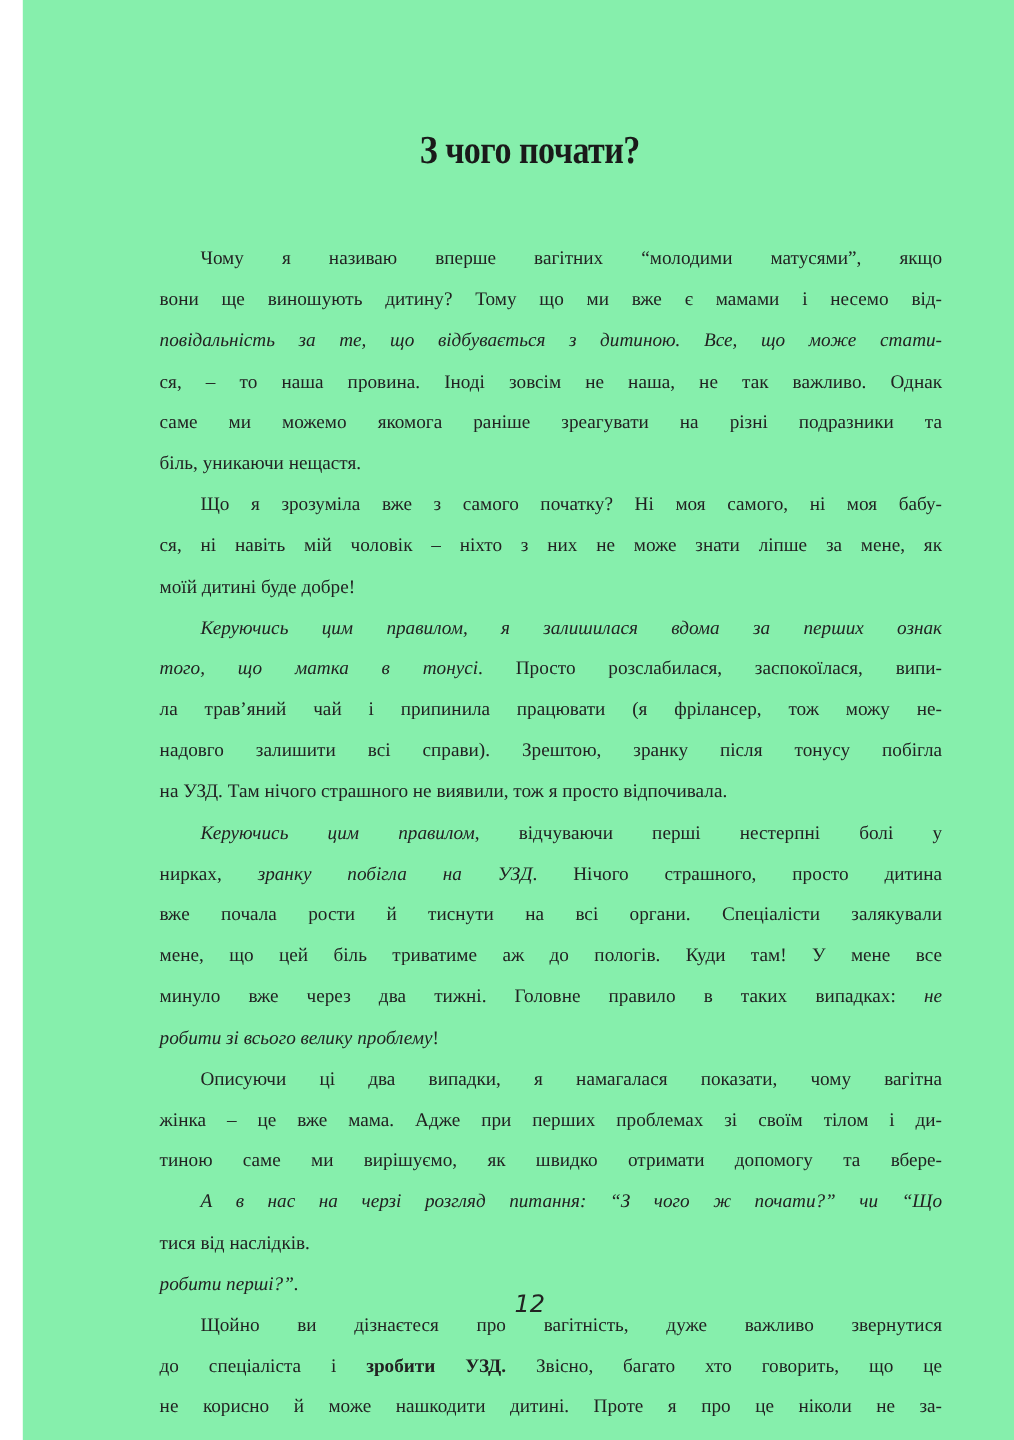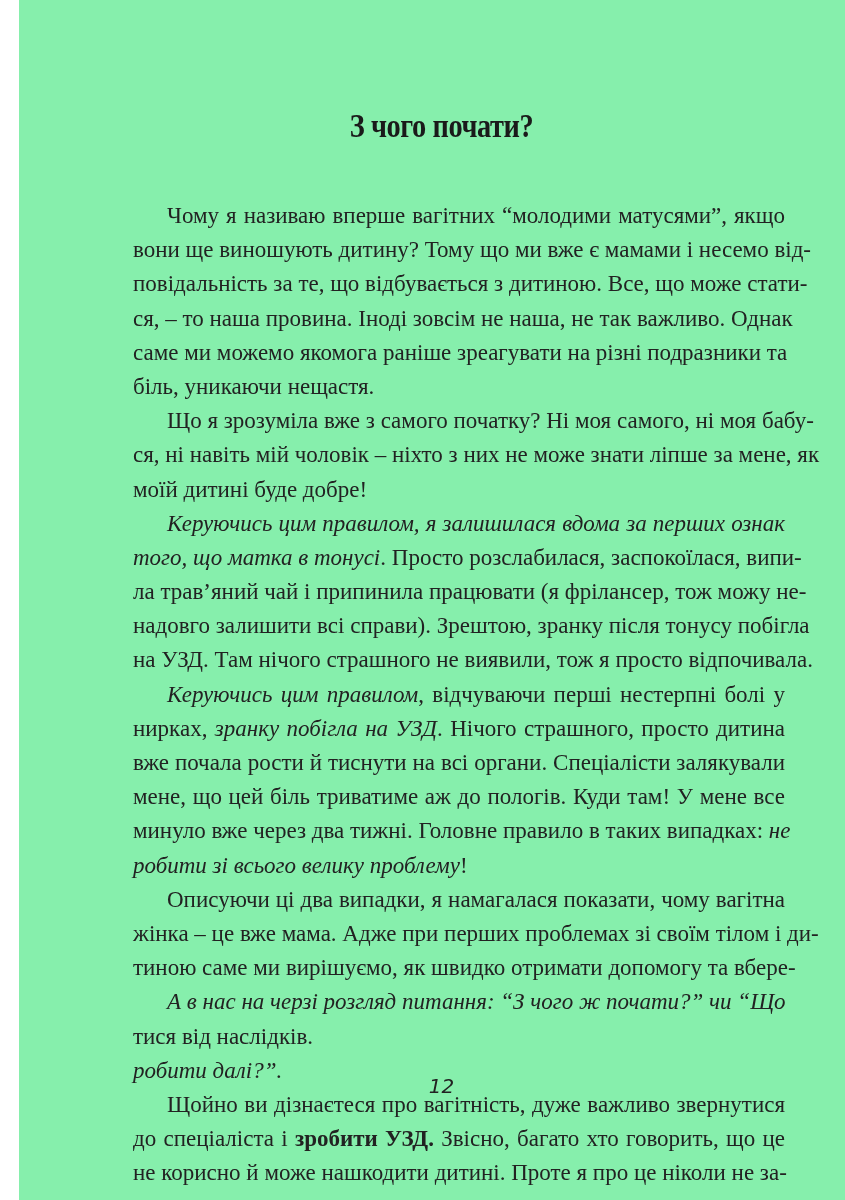--- a/index.html
+++ b/index.html
@@ -18,7 +18,7 @@
   }
   .body {
     position: absolute; left: 114px; top: 199px; width: 652px;
-    font-size: 23px; line-height: 34.2px; color: #222;
+    font-size: 16px; line-height: 34.2px; color: #222;
   }
   .line {
     display: block; white-space: nowrap; height: 34.2px;

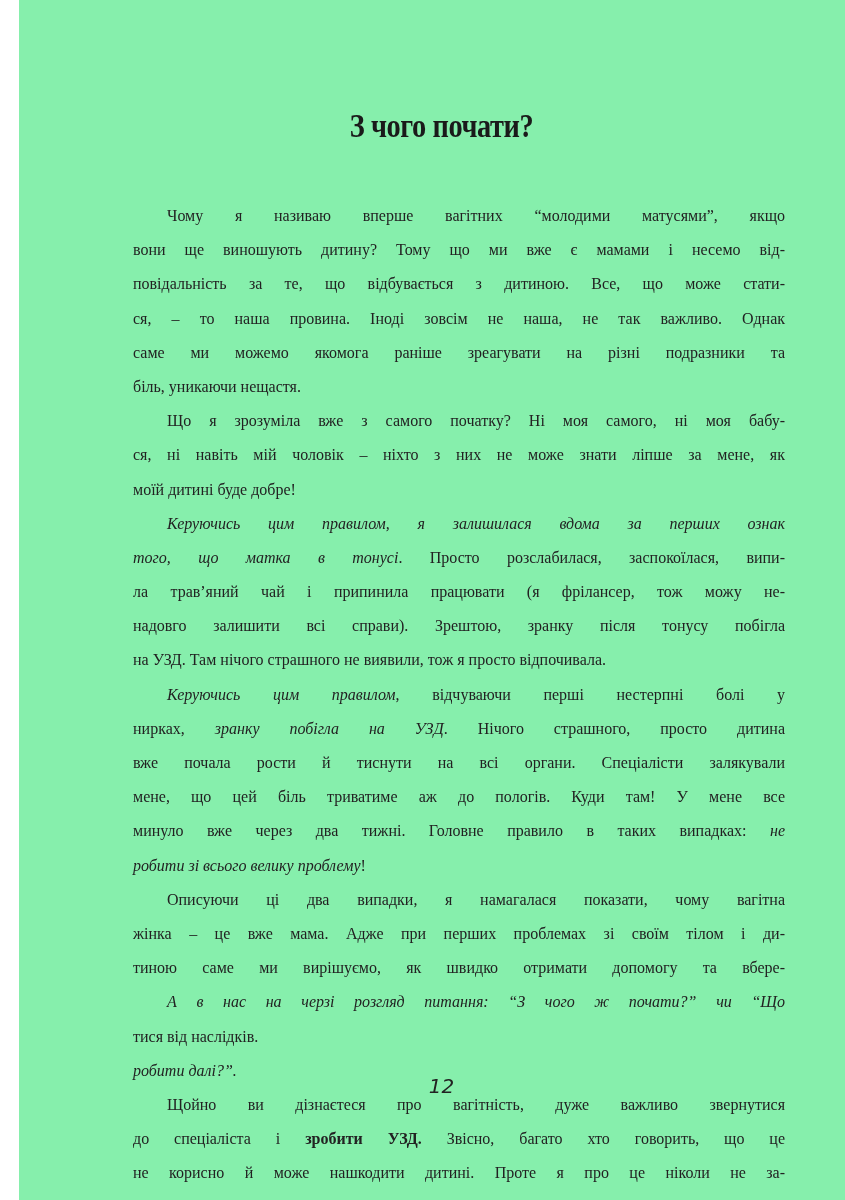--- a/index.html
+++ b/index.html
@@ -45,7 +45,7 @@
   <div class="body" id="body">
       <div class="line indent" style="white-space: nowrap;"><span class="seg">Чому я називаю вперше вагітних “молодими матусями”, якщо</span></div>
       <div class="line" style="white-space: nowrap;"><span class="seg">вони ще виношують дитину? Тому що ми вже є мамами і несемо від-</span></div>
-      <div class="line" style="white-space: nowrap;"><span class="seg">повідальність за те, що відбувається з дитиною. Все, що може стати-</span></div>
+      <div class="line" style="white-space: nowrap; font-style: italic;"><span class="seg">повідальність за те, що відбувається з дитиною. Все, що може стати-</span></div>
       <div class="line" style="white-space: nowrap;"><span class="seg">ся, – то наша провина. Іноді зовсім не наша, не так важливо. Однак</span></div>
       <div class="line" style="white-space: nowrap;"><span class="seg">саме ми можемо якомога раніше зреагувати на різні подразники та</span></div>
       <div class="line last" style="white-space: nowrap;"><span class="seg">біль, уникаючи нещастя.</span></div>

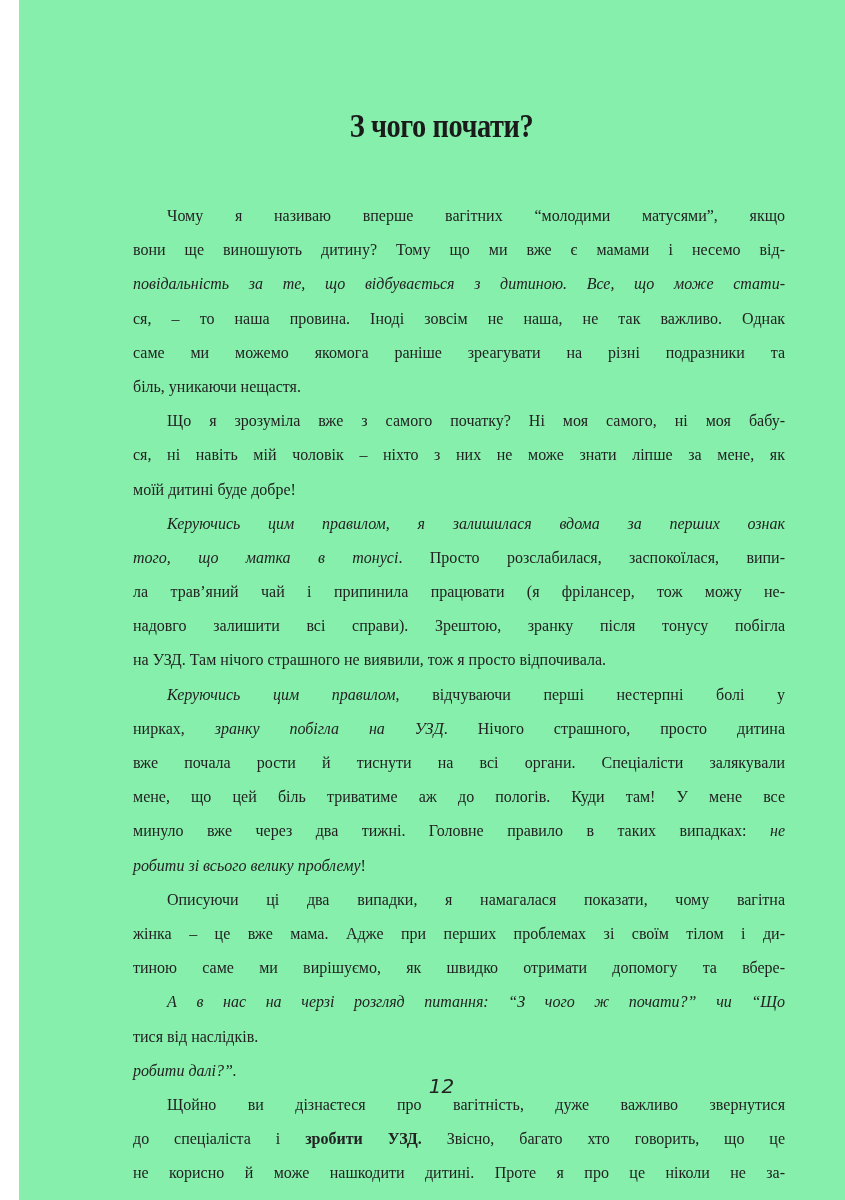--- a/index.html
+++ b/index.html
@@ -68,7 +68,7 @@
       <div class="line" style="white-space: nowrap;"><span class="seg">тиною саме ми вирішуємо, як швидко отримати допомогу та вбере-</span></div>
       <div class="line indent" style="white-space: nowrap;"><span class="seg i">А в нас на черзі розгляд питання: </span><span class="seg bi">“З чого ж почати?”</span><span class="seg i"> чи </span><span class="seg bi">“Що</span></div>
       <div class="line last" style="white-space: nowrap;"><span class="seg">тися від наслідків.</span></div>
-      <div class="line last" style="white-space: nowrap;"><span class="seg bi">робити далі?”</span><span class="seg i">.</span></div>
+      <div class="line last" style="white-space: nowrap;"><span class="seg bi">робити перші?”</span><span class="seg i">.</span></div>
       <div class="line indent" style="white-space: nowrap;"><span class="seg">Щойно ви дізнаєтеся про вагітність, дуже важливо звернутися</span></div>
       <div class="line" style="white-space: nowrap;"><span class="seg">до спеціаліста і </span><span class="seg b">зробити УЗД.</span><span class="seg"> Звісно, багато хто говорить, що це</span></div>
       <div class="line" style="white-space: nowrap;"><span class="seg">не корисно й може нашкодити дитині. Проте я про це ніколи не за-</span></div>

